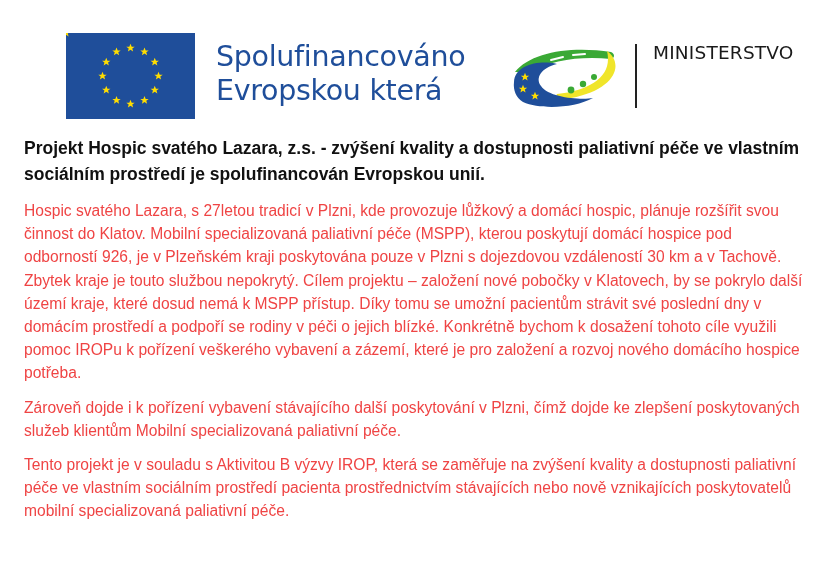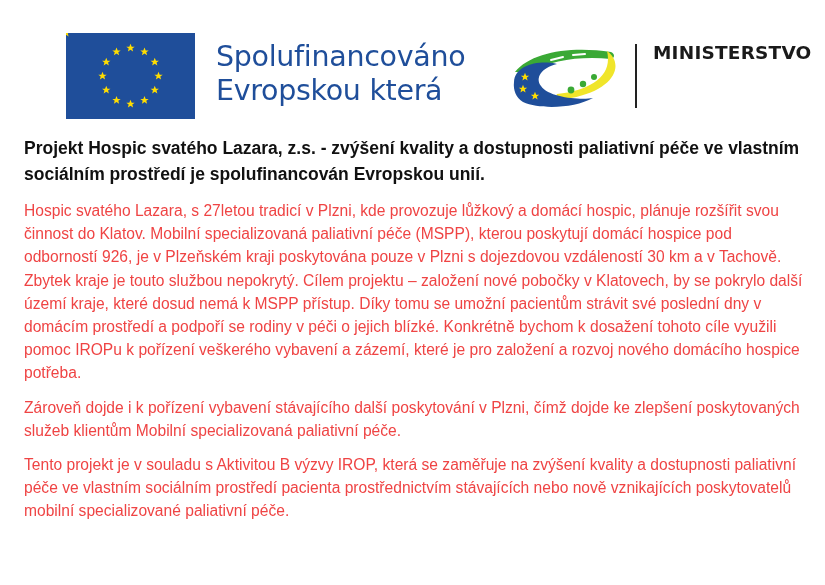--- a/index.html
+++ b/index.html
@@ -13,7 +13,7 @@
     .mmr-logo { position: absolute; left: 470px; top: 42px; width: 112px; height: 70px; }
     .mmr-divider { position: absolute; left: 594px; top: 44px; width: 2px; height: 64px; background: #222; }
     .mmr-text { position: absolute; left: 612px; top: 40px; color: #1a1a1a;
-                font-family: "DejaVu Sans", sans-serif; font-weight: bold; font-size: 18.5px;
+                font-family: "DejaVu Sans", sans-serif; font-weight: normal; font-size: 18.5px;
                 line-height: 25px; letter-spacing: 0.2px; }
     .content { position: absolute; left: 24px; top: 136px; width: 780px; }
     .title { font-weight: bold; font-size: 17.5px; line-height: 25.5px; margin: 0 0 12px 0; color: #111; }

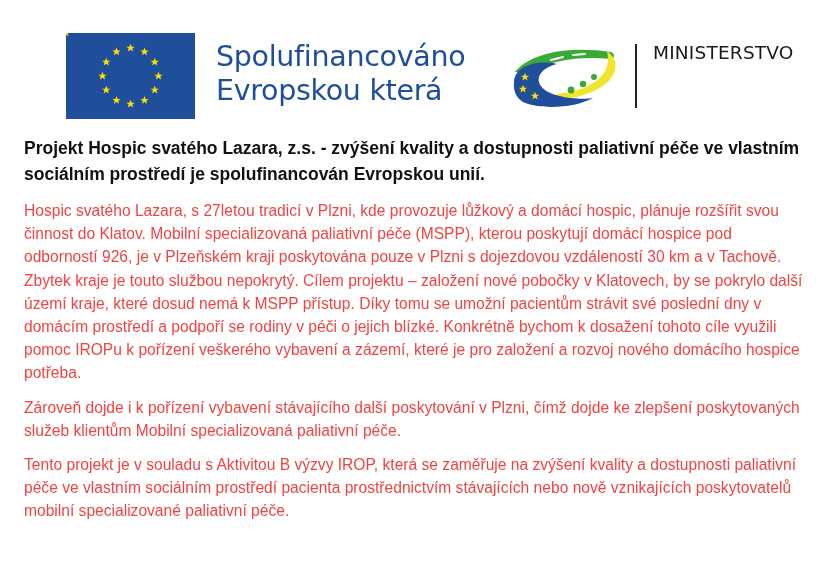--- a/index.html
+++ b/index.html
@@ -82,7 +82,7 @@
   <h1 class="title">Projekt Hospic svatého Lazara, z.s. - zvýšení kvality a dostupnosti paliativní péče ve vlastním sociálním prostředí je spolufinancován Evropskou unií.</h1>
   <p class="para">Hospic svatého Lazara, s 27letou tradicí v Plzni, kde provozuje lůžkový a domácí hospic, plánuje rozšířit svou činnost do Klatov. Mobilní specializovaná paliativní péče (MSPP), kterou poskytují domácí hospice pod odborností 926, je v Plzeňském kraji poskytována pouze v Plzni s dojezdovou vzdáleností 30 km a v Tachově. Zbytek kraje je touto službou nepokrytý. Cílem projektu – založení nové pobočky v Klatovech, by se pokrylo další území kraje, které dosud nemá k MSPP přístup. Díky tomu se umožní pacientům strávit své poslední dny v domácím prostředí a podpoří se rodiny v péči o jejich blízké. Konkrétně bychom k dosažení tohoto cíle využili pomoc IROPu k pořízení veškerého vybavení a zázemí, které je pro založení a rozvoj nového domácího hospice potřeba.</p>
   <p class="para">Zároveň dojde i k pořízení vybavení stávajícího další poskytování v Plzni, čímž dojde ke zlepšení poskytovaných služeb klientům Mobilní specializovaná paliativní péče.</p>
-  <p class="para">Tento projekt je v souladu s Aktivitou B výzvy IROP, která se zaměřuje na zvýšení kvality a dostupnosti paliativní péče ve vlastním sociálním prostředí pacienta prostřednictvím stávajících nebo nově vznikajících poskytovatelů mobilní specializované paliativní péče.</p>
+  <p class="para">Tento projekt je v souladu s Aktivitou B výzvy IROP, která se zaměřuje na zvýšení kvality a dostupnosti paliativní péče ve vlastním sociálním prostředí pacienta prostřednictvím stávajících nebo nově vznikajících poskytovatelů mobilní specializovaná paliativní péče.</p>
 </div>
 
 </body></html>

